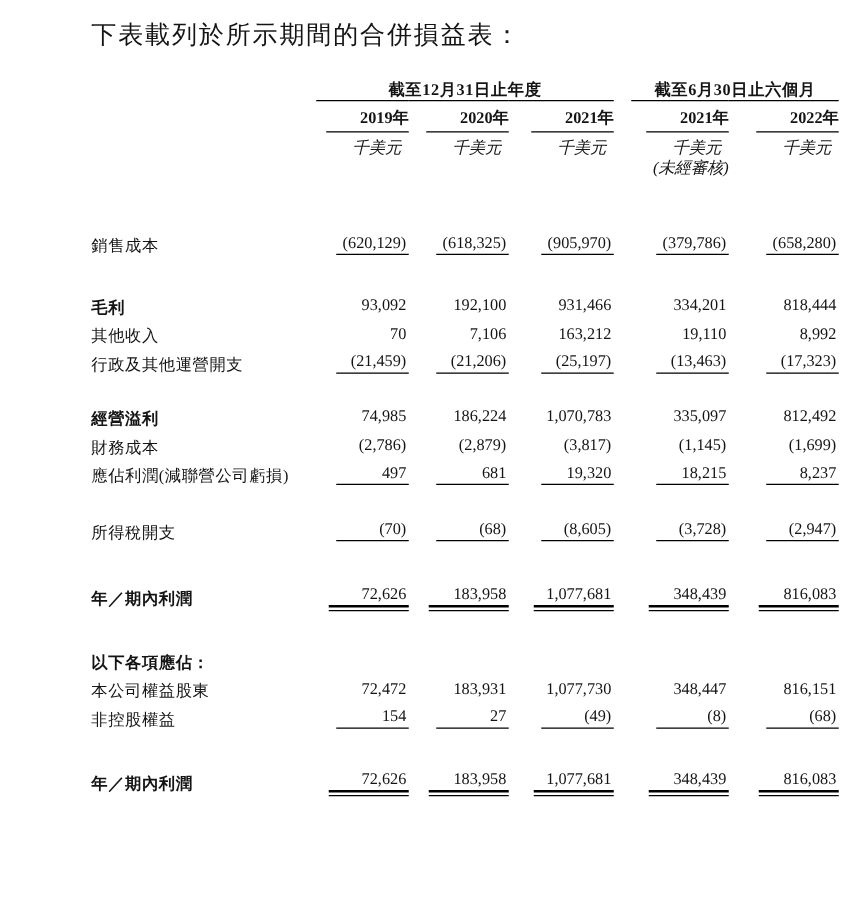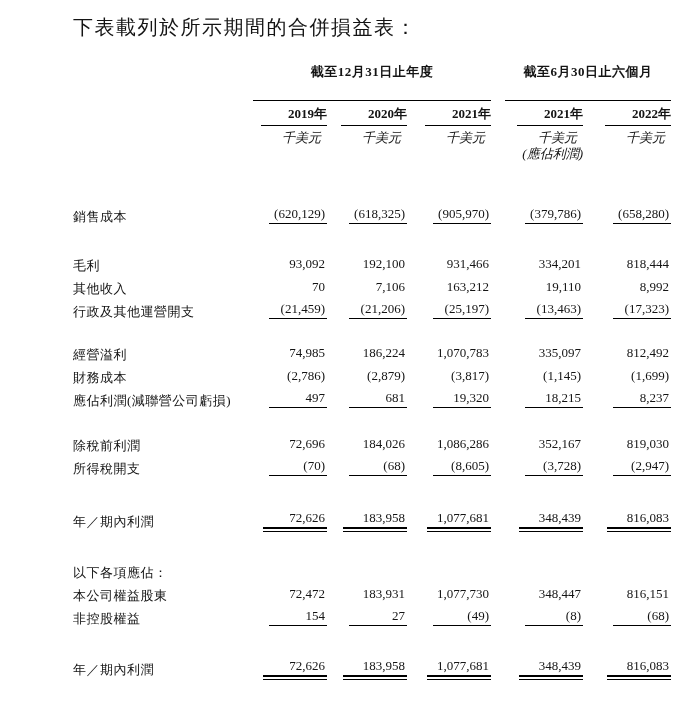--- a/index.html
+++ b/index.html
@@ -40,7 +40,7 @@
     text-align: center;
     font-weight: bold;
     border-bottom: 1.5px solid #000;
-    padding-bottom: 21px;
+    padding-bottom: 1px;
     letter-spacing: 0.5px;
   }
   

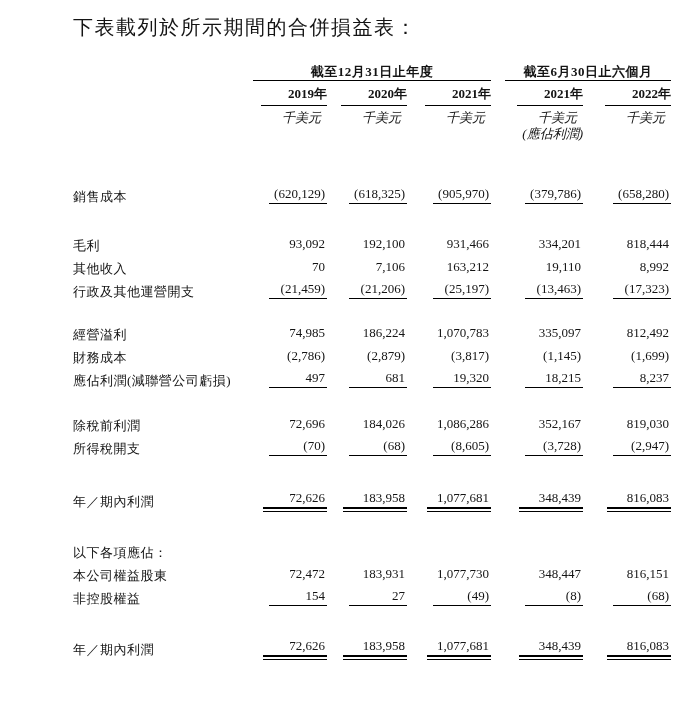--- a/index.html
+++ b/index.html
@@ -128,7 +128,7 @@
           <td></td>
           <td></td>
       <td class="gapcol"></td>
-      <td class="unaud">(應佔利潤)</td>
+      <td class="unaud">(未經審核)</td>
       <td></td>
     </tr>
 

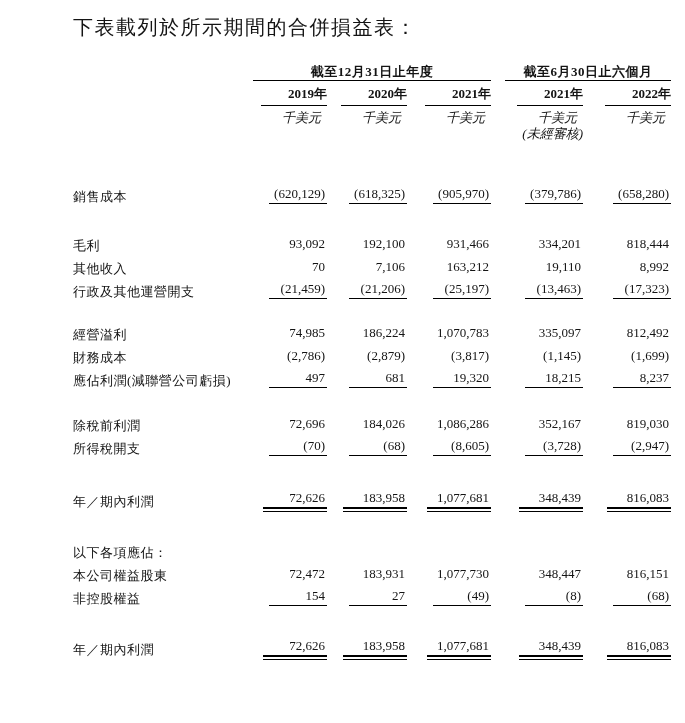--- a/index.html
+++ b/index.html
@@ -31,7 +31,7 @@
   }
   td { padding: 0; vertical-align: bottom; }
   td.lbl { text-align: left; letter-spacing: 0.5px; }
-  td.lbl.b { font-weight: normal; }
+  td.lbl.b { font-weight: bold; }
   td.num { text-align: right; }
   td.gapcol { width: 14px; }
 

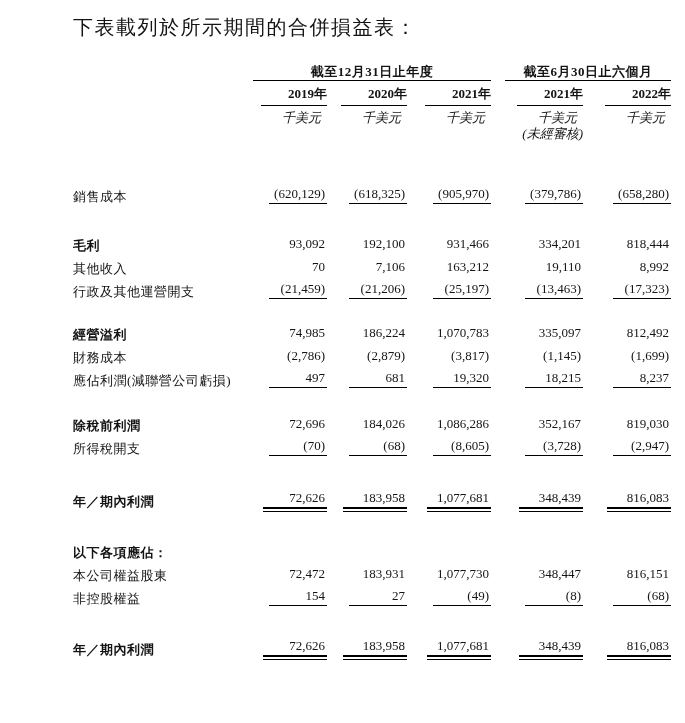--- a/index.html
+++ b/index.html
@@ -224,15 +224,6 @@
           <td colspan="7"></td>
         </tr>
 
-    <tr class="r">
-      <td class="lbl b">除稅前利潤</td>
-      <td class="num"><span class="v">72,696</span></td>
-      <td class="num"><span class="v">184,026</span></td>
-      <td class="num"><span class="v">1,086,286</span></td>
-      <td class="gapcol"></td>
-      <td class="num"><span class="v">352,167</span></td>
-      <td class="num"><span class="v">819,030</span></td>
-    </tr>
 
     <tr class="r ul">
       <td class="lbl">所得稅開支</td>

